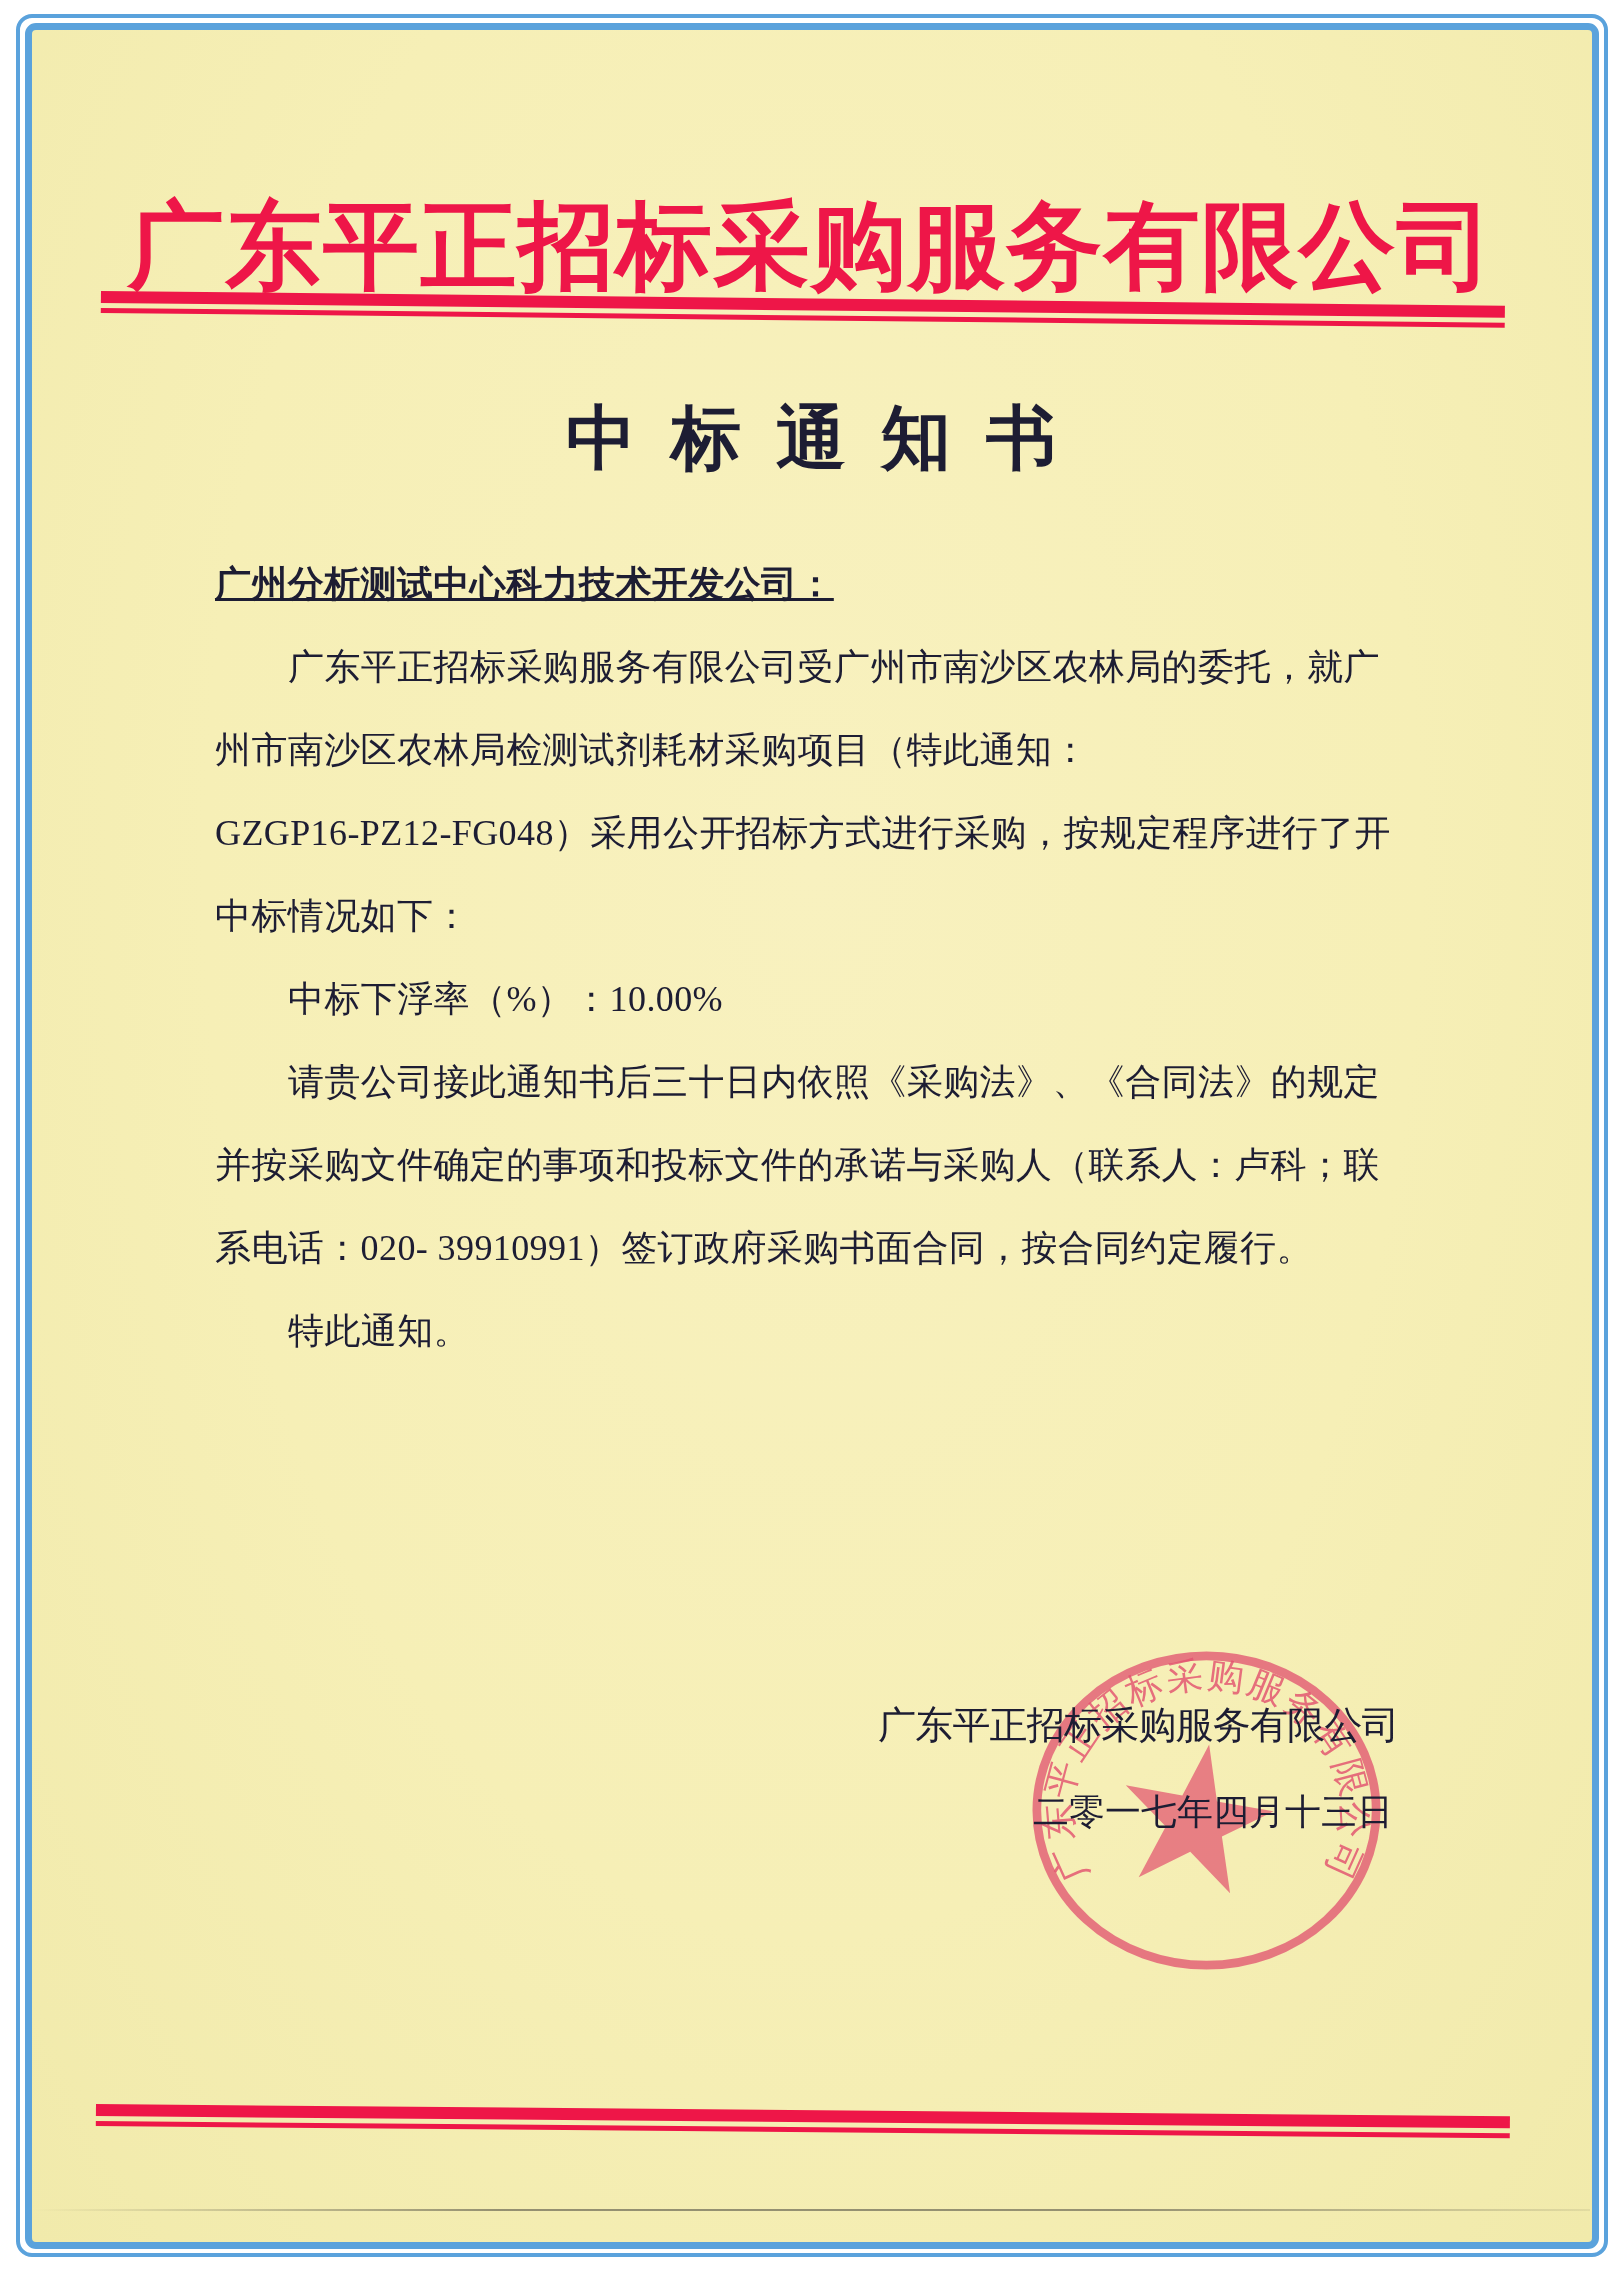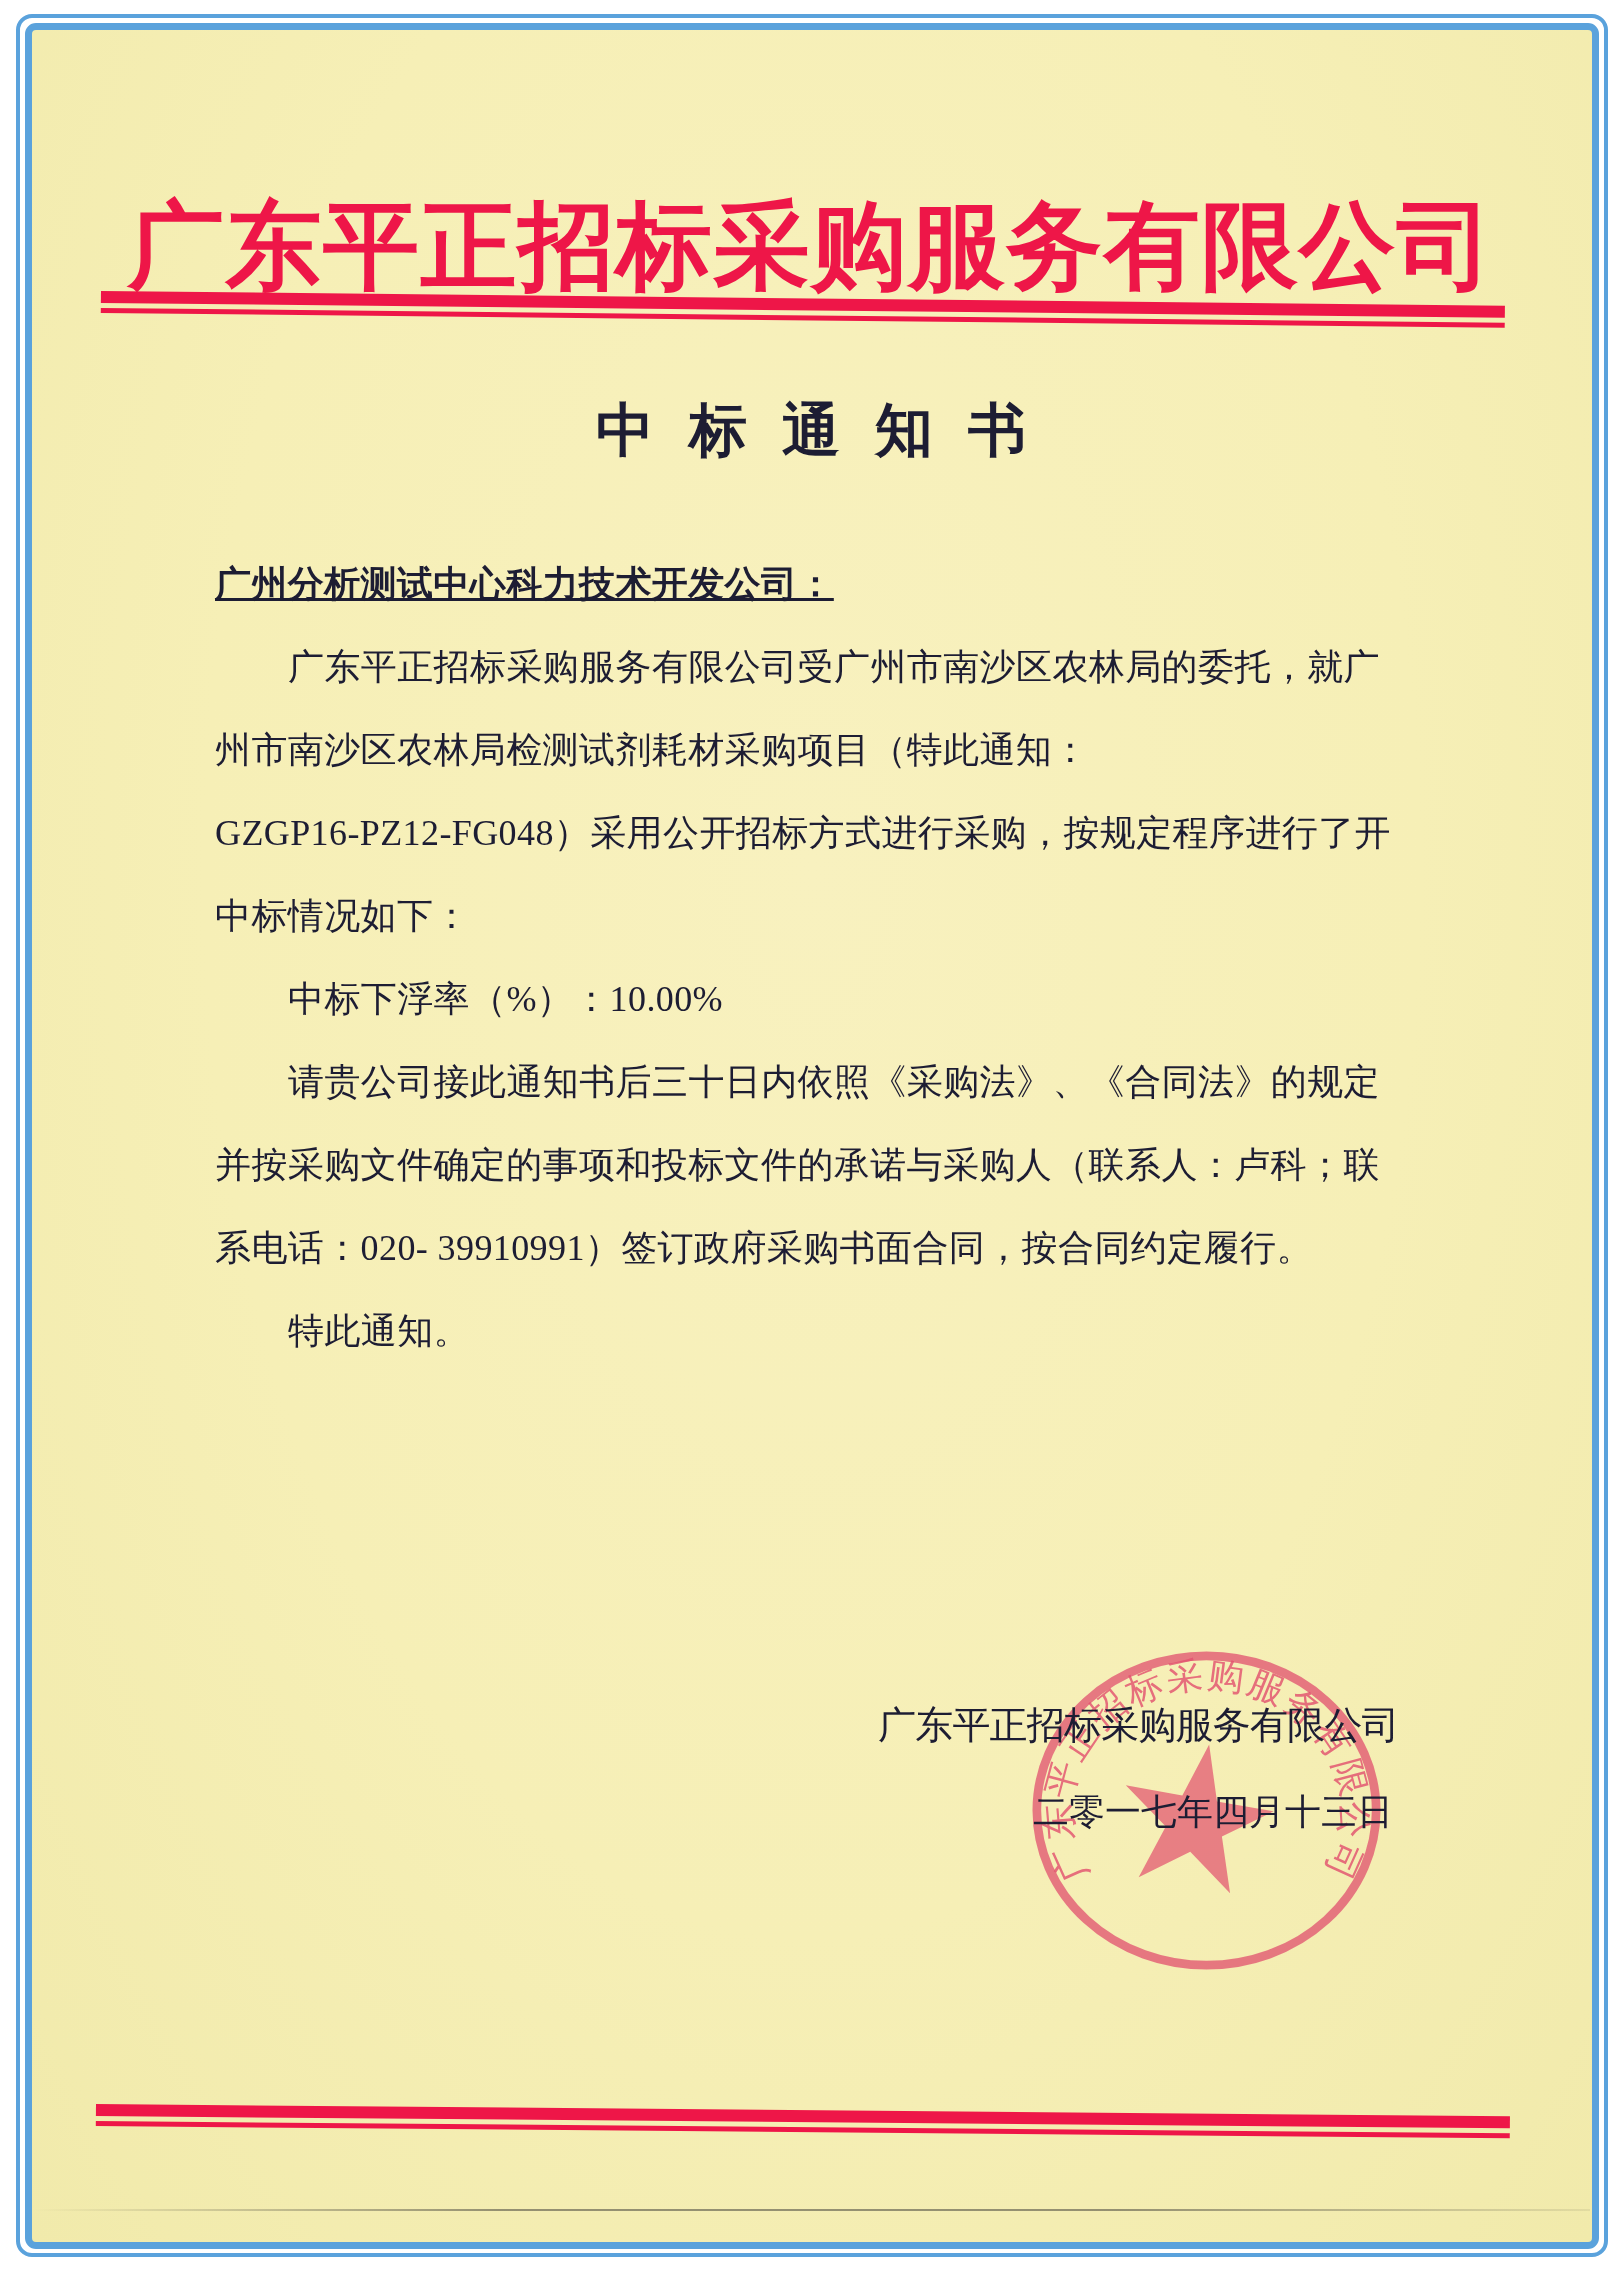--- a/index.html
+++ b/index.html
@@ -28,7 +28,7 @@
   .head-rule .bar-thin,.foot-rule .bar-thin{height:5.5px;background:#ee1648;margin-top:4.7px;}
   .doc-title{
     position:absolute;left:0;top:392px;width:1622px;text-align:center;
-    font-size:58px;font-weight:bold;color:#1d1d33;
+    font-size:70px;font-weight:bold;color:#1d1d33;
     letter-spacing:35px;text-indent:35px;white-space:nowrap;
   }
   .body-block{

